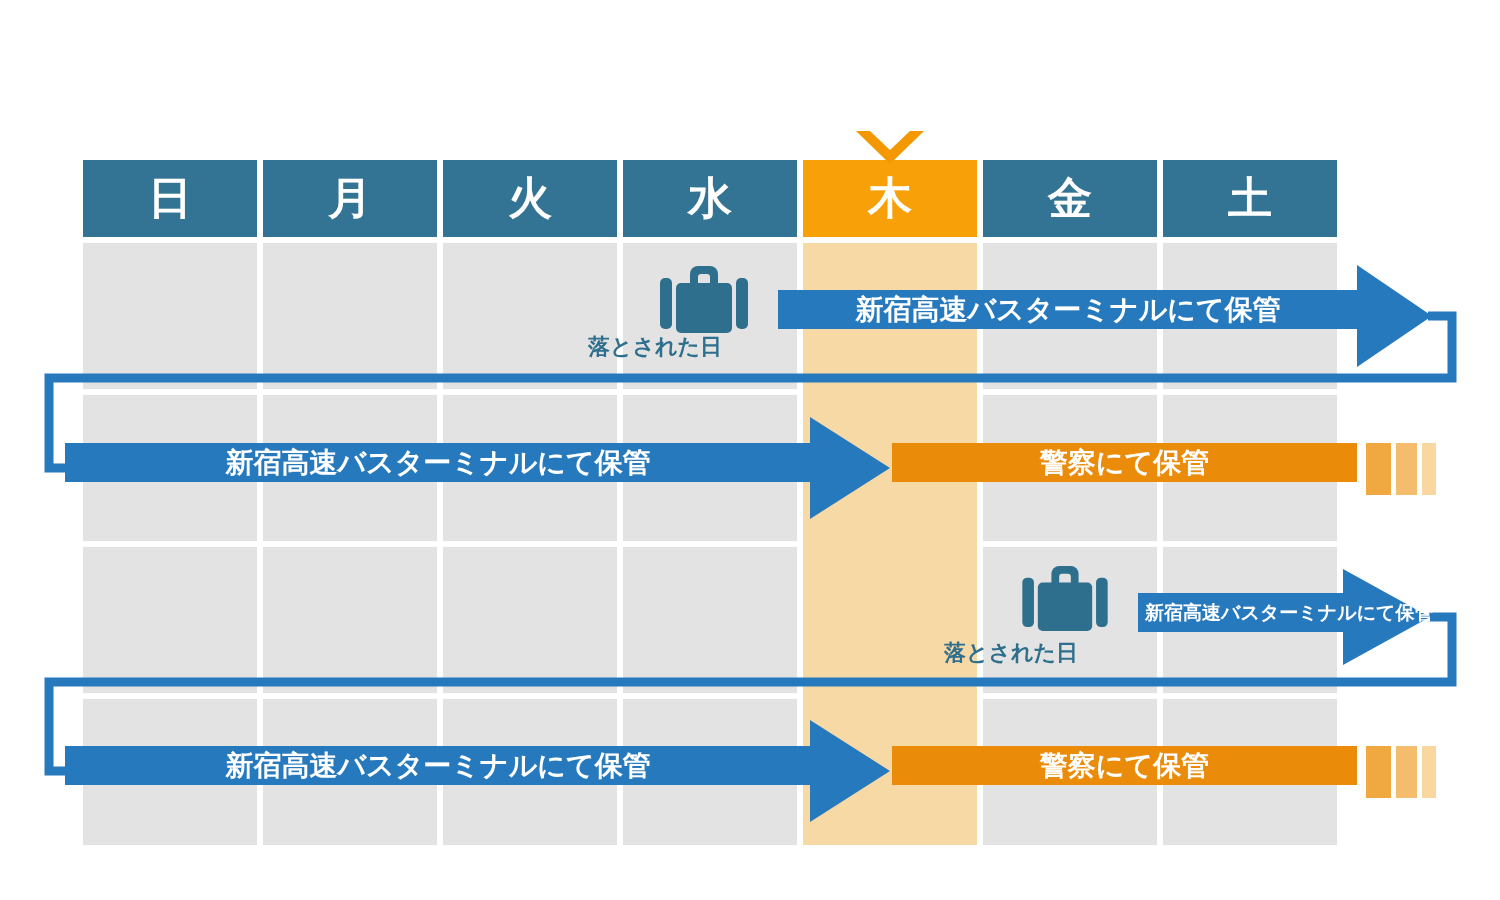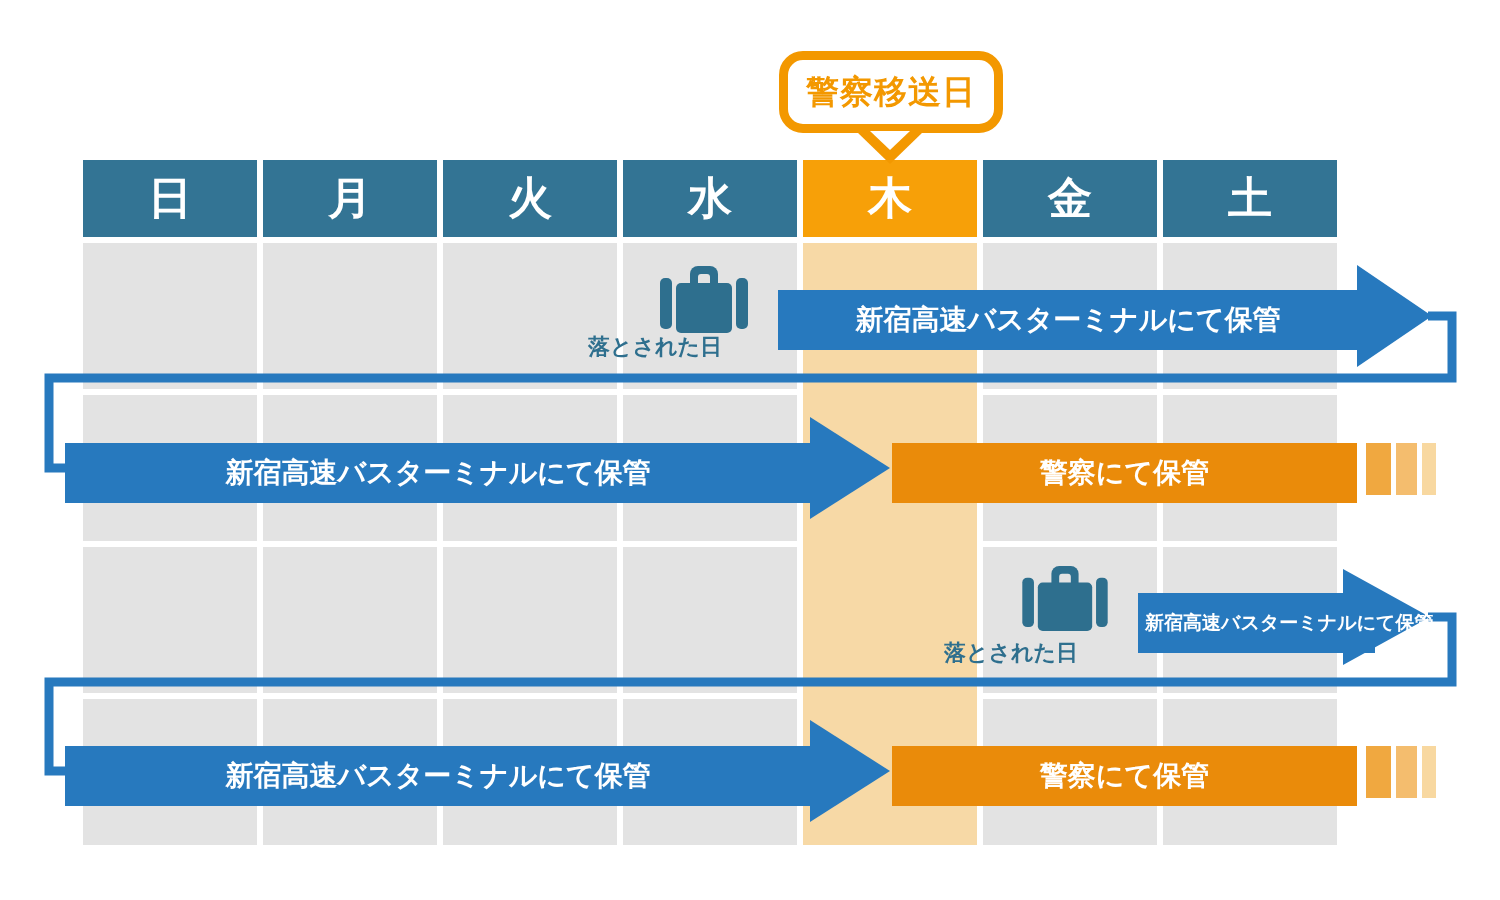--- a/index.html
+++ b/index.html
@@ -181,7 +181,6 @@
   <div class="stripe s2 row4"></div>
   <div class="stripe s3 row4"></div>
 
-  <div class="callout-box">警察移送日</div>
   <div class="tail-outer"></div>
   <div class="tail-inner"></div>
 

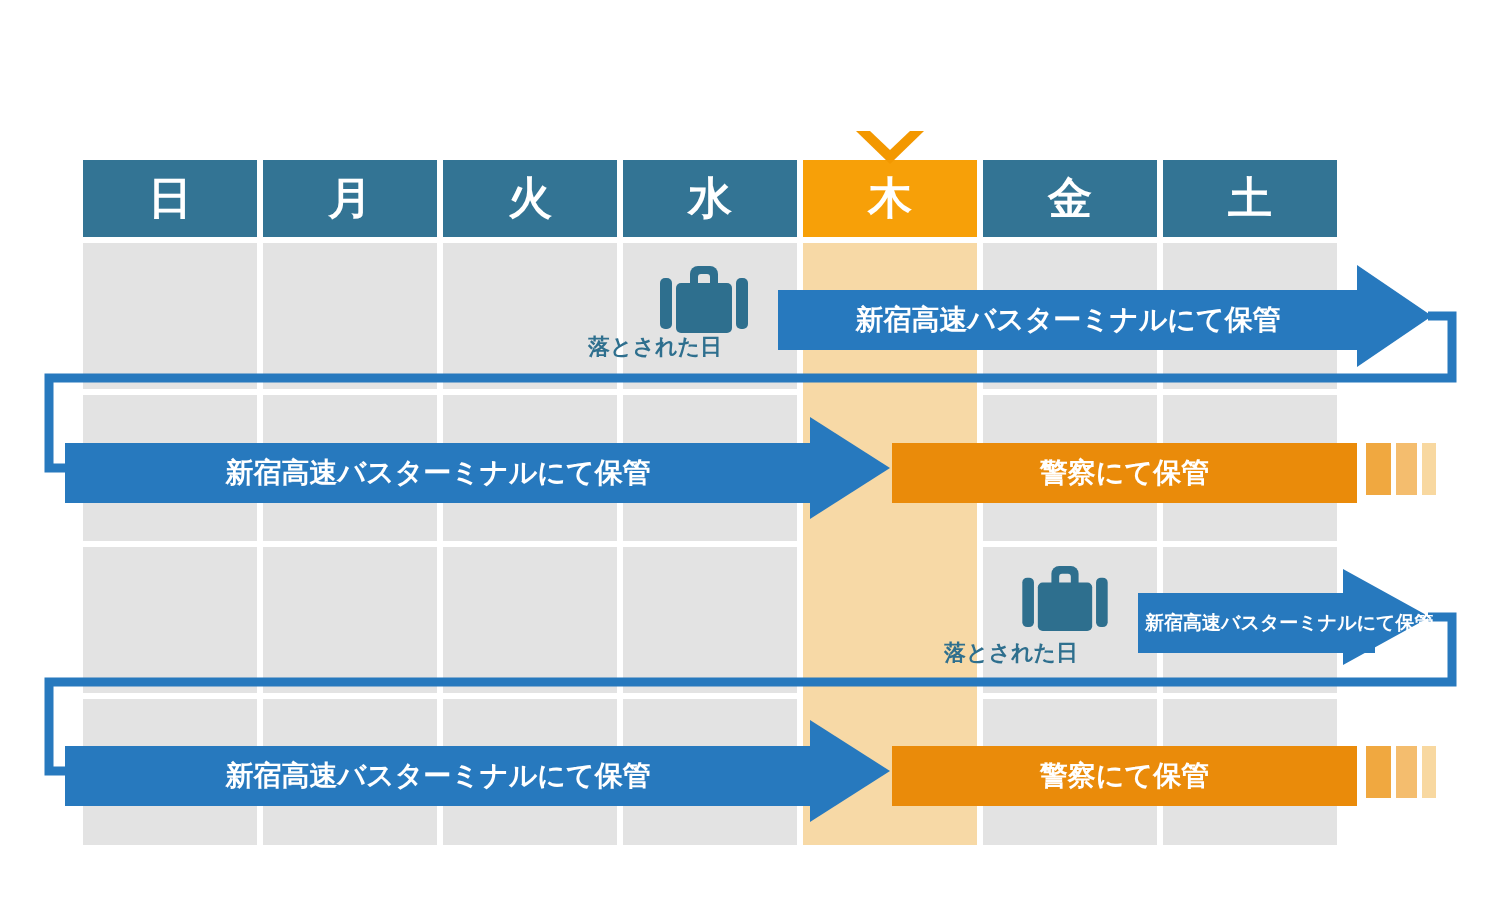--- a/index.html
+++ b/index.html
@@ -41,7 +41,7 @@
   .overlay path{fill:none;stroke:var(--bar-blue);stroke-width:9px;}
 
   
-  .bar{position:absolute;height:60px;display:flex;align-items:center;justify-content:center;
+  .bar{position:absolute;height:39px;display:flex;align-items:center;justify-content:center;
        color:#ffffff;font-weight:bold;z-index:4;white-space:nowrap;font-family:Liberation Mono, monospace;}
   .bar.blue{background:var(--bar-blue);}
   .bar.orange{background:var(--bar-orange);}

